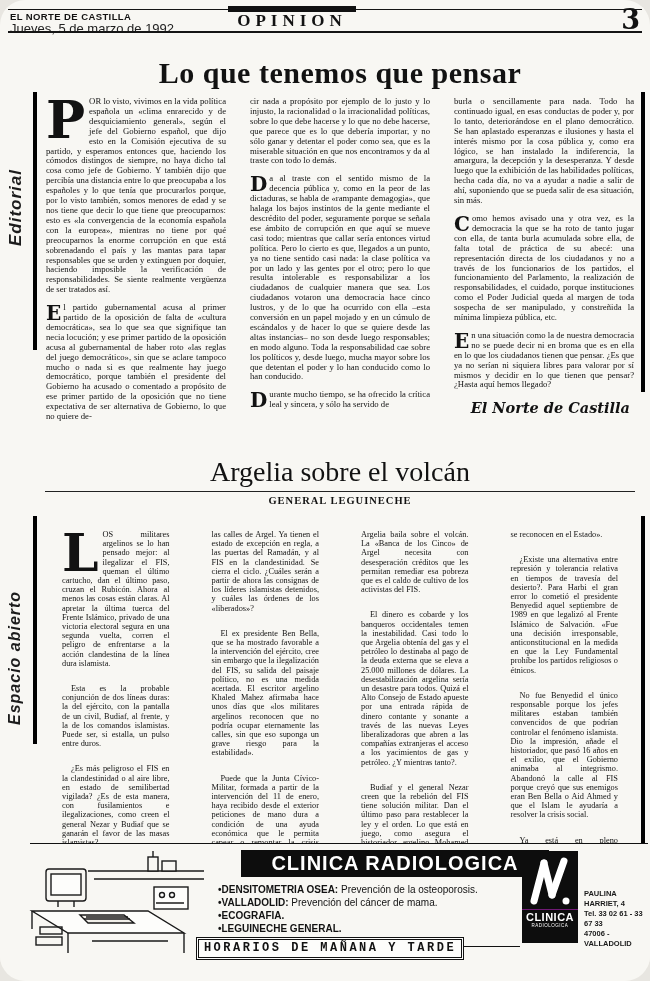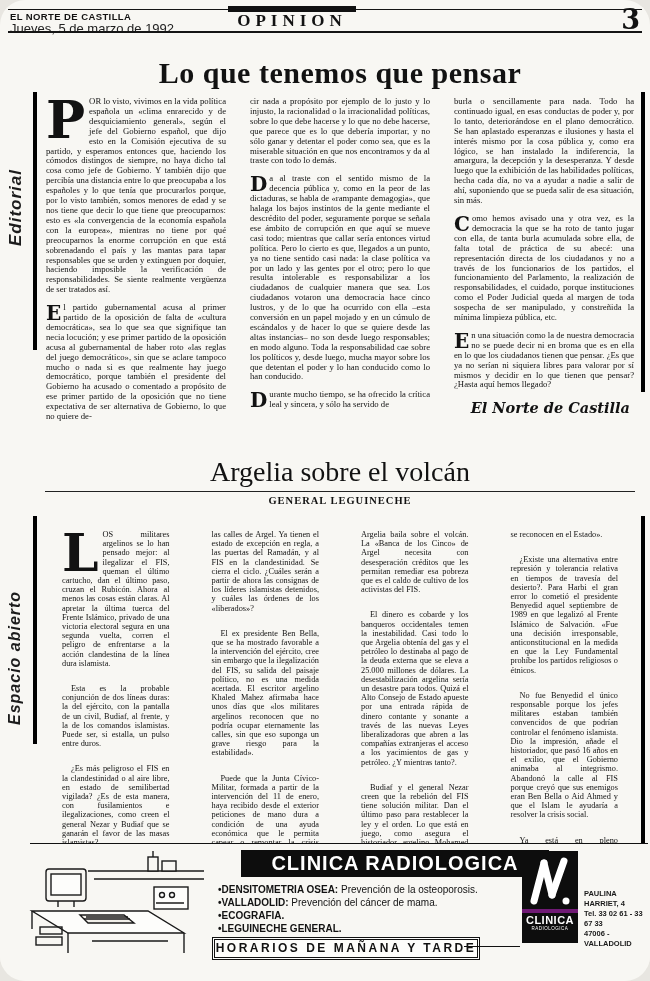--- a/index.html
+++ b/index.html
@@ -90,7 +90,7 @@
     color:#fff;font-family:"Liberation Sans",sans-serif;text-align:center;}
   .ad-logo .glyph{display:block;margin:4px auto 0;}
   .ad-logo .l1{display:block;font-size:11px;font-weight:bold;letter-spacing:.5px;margin-top:2px;
-    border-top:4px solid #701a75;padding-top:1px;}
+    border-top:1px solid #701a75;padding-top:1px;}
   .ad-logo .l2{display:block;font-size:4.5px;letter-spacing:.5px;}
   .ad-address{position:absolute;top:46px;left:584px;width:64px;
     font-family:"Liberation Sans",sans-serif;font-weight:bold;font-size:7.5px;line-height:10px;color:#1a1a1a;}

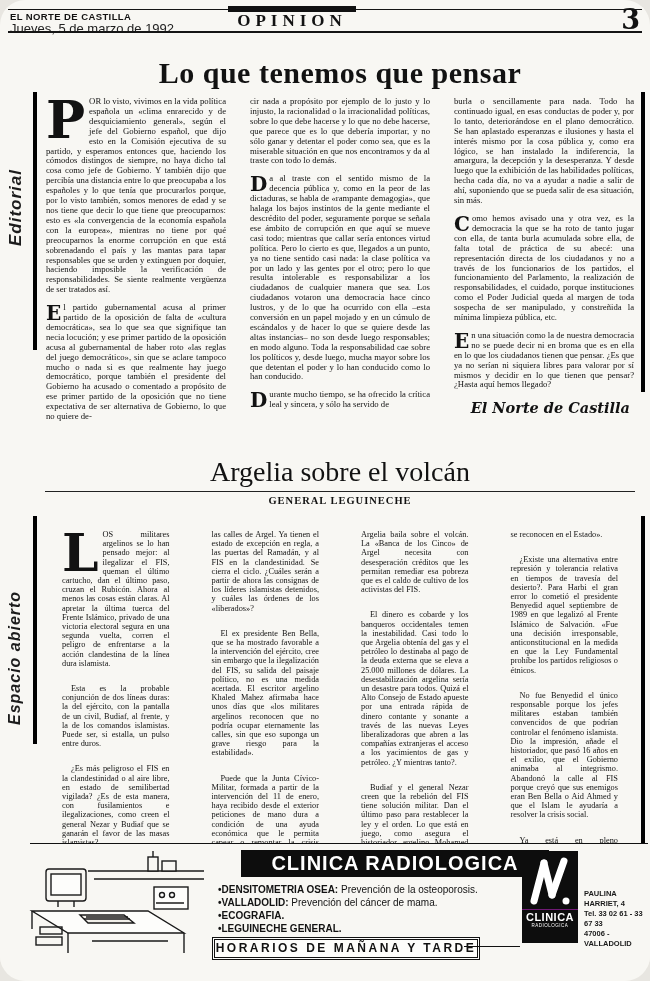--- a/index.html
+++ b/index.html
@@ -83,8 +83,8 @@
   .ad-service b{font-weight:bold;}
   .ad-hours{position:absolute;top:94px;left:196px;width:262px;height:17px;
     border:3px double #111;background:#fdfdfb;text-align:center;
-    font-family:Liberation Sans, sans-serif;font-weight:bold;font-size:12px;
-    letter-spacing:2.5px;line-height:17px;margin-left:16px;}
+    font-family:Liberation Mono, monospace;font-weight:bold;font-size:12px;
+    letter-spacing:2.5px;line-height:17px;}
   .ad-hours-tail{position:absolute;top:103px;left:464px;width:56px;border-top:1.5px solid #111;}
   .ad-logo{position:absolute;top:8px;left:522px;width:56px;height:92px;background:#0d0d0d;
     color:#fff;font-family:"Liberation Sans",sans-serif;text-align:center;}

